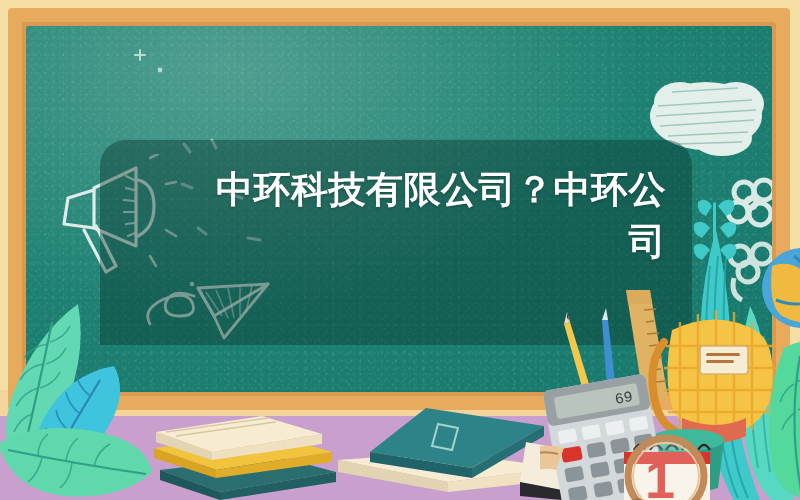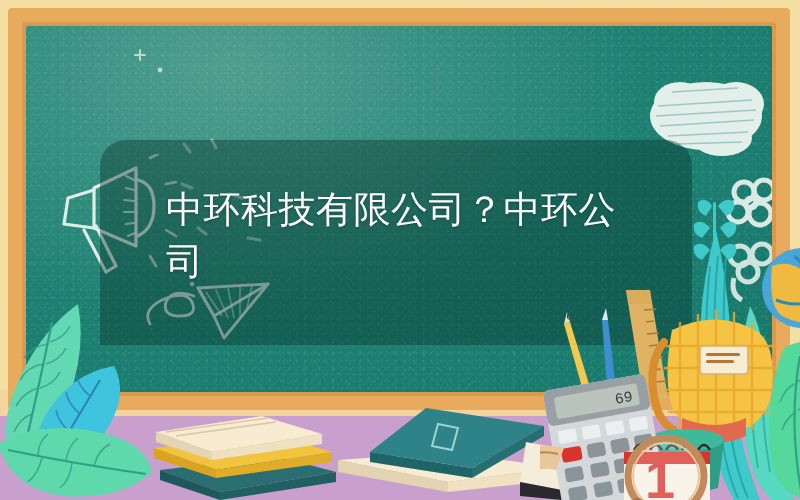--- a/index.html
+++ b/index.html
@@ -58,11 +58,12 @@
     border-radius:26px 26px 0 0;
   }
   .title{
-    position:absolute;left:166px;top:184px;width:500px;
-    color:#ffffff;font-size:37px;line-height:52px;font-weight:400;
+    position:absolute;left:166px;top:164px;width:500px;
+    color:#ffffff;font-size:37px;line-height:52px;font-weight:700;
     letter-spacing:.5px;
     text-shadow:0 1px 3px rgba(0,0,0,.28);
     font-family:"DejaVu Sans","Liberation Sans",sans-serif;
+    text-align:right;
   }
 
   

